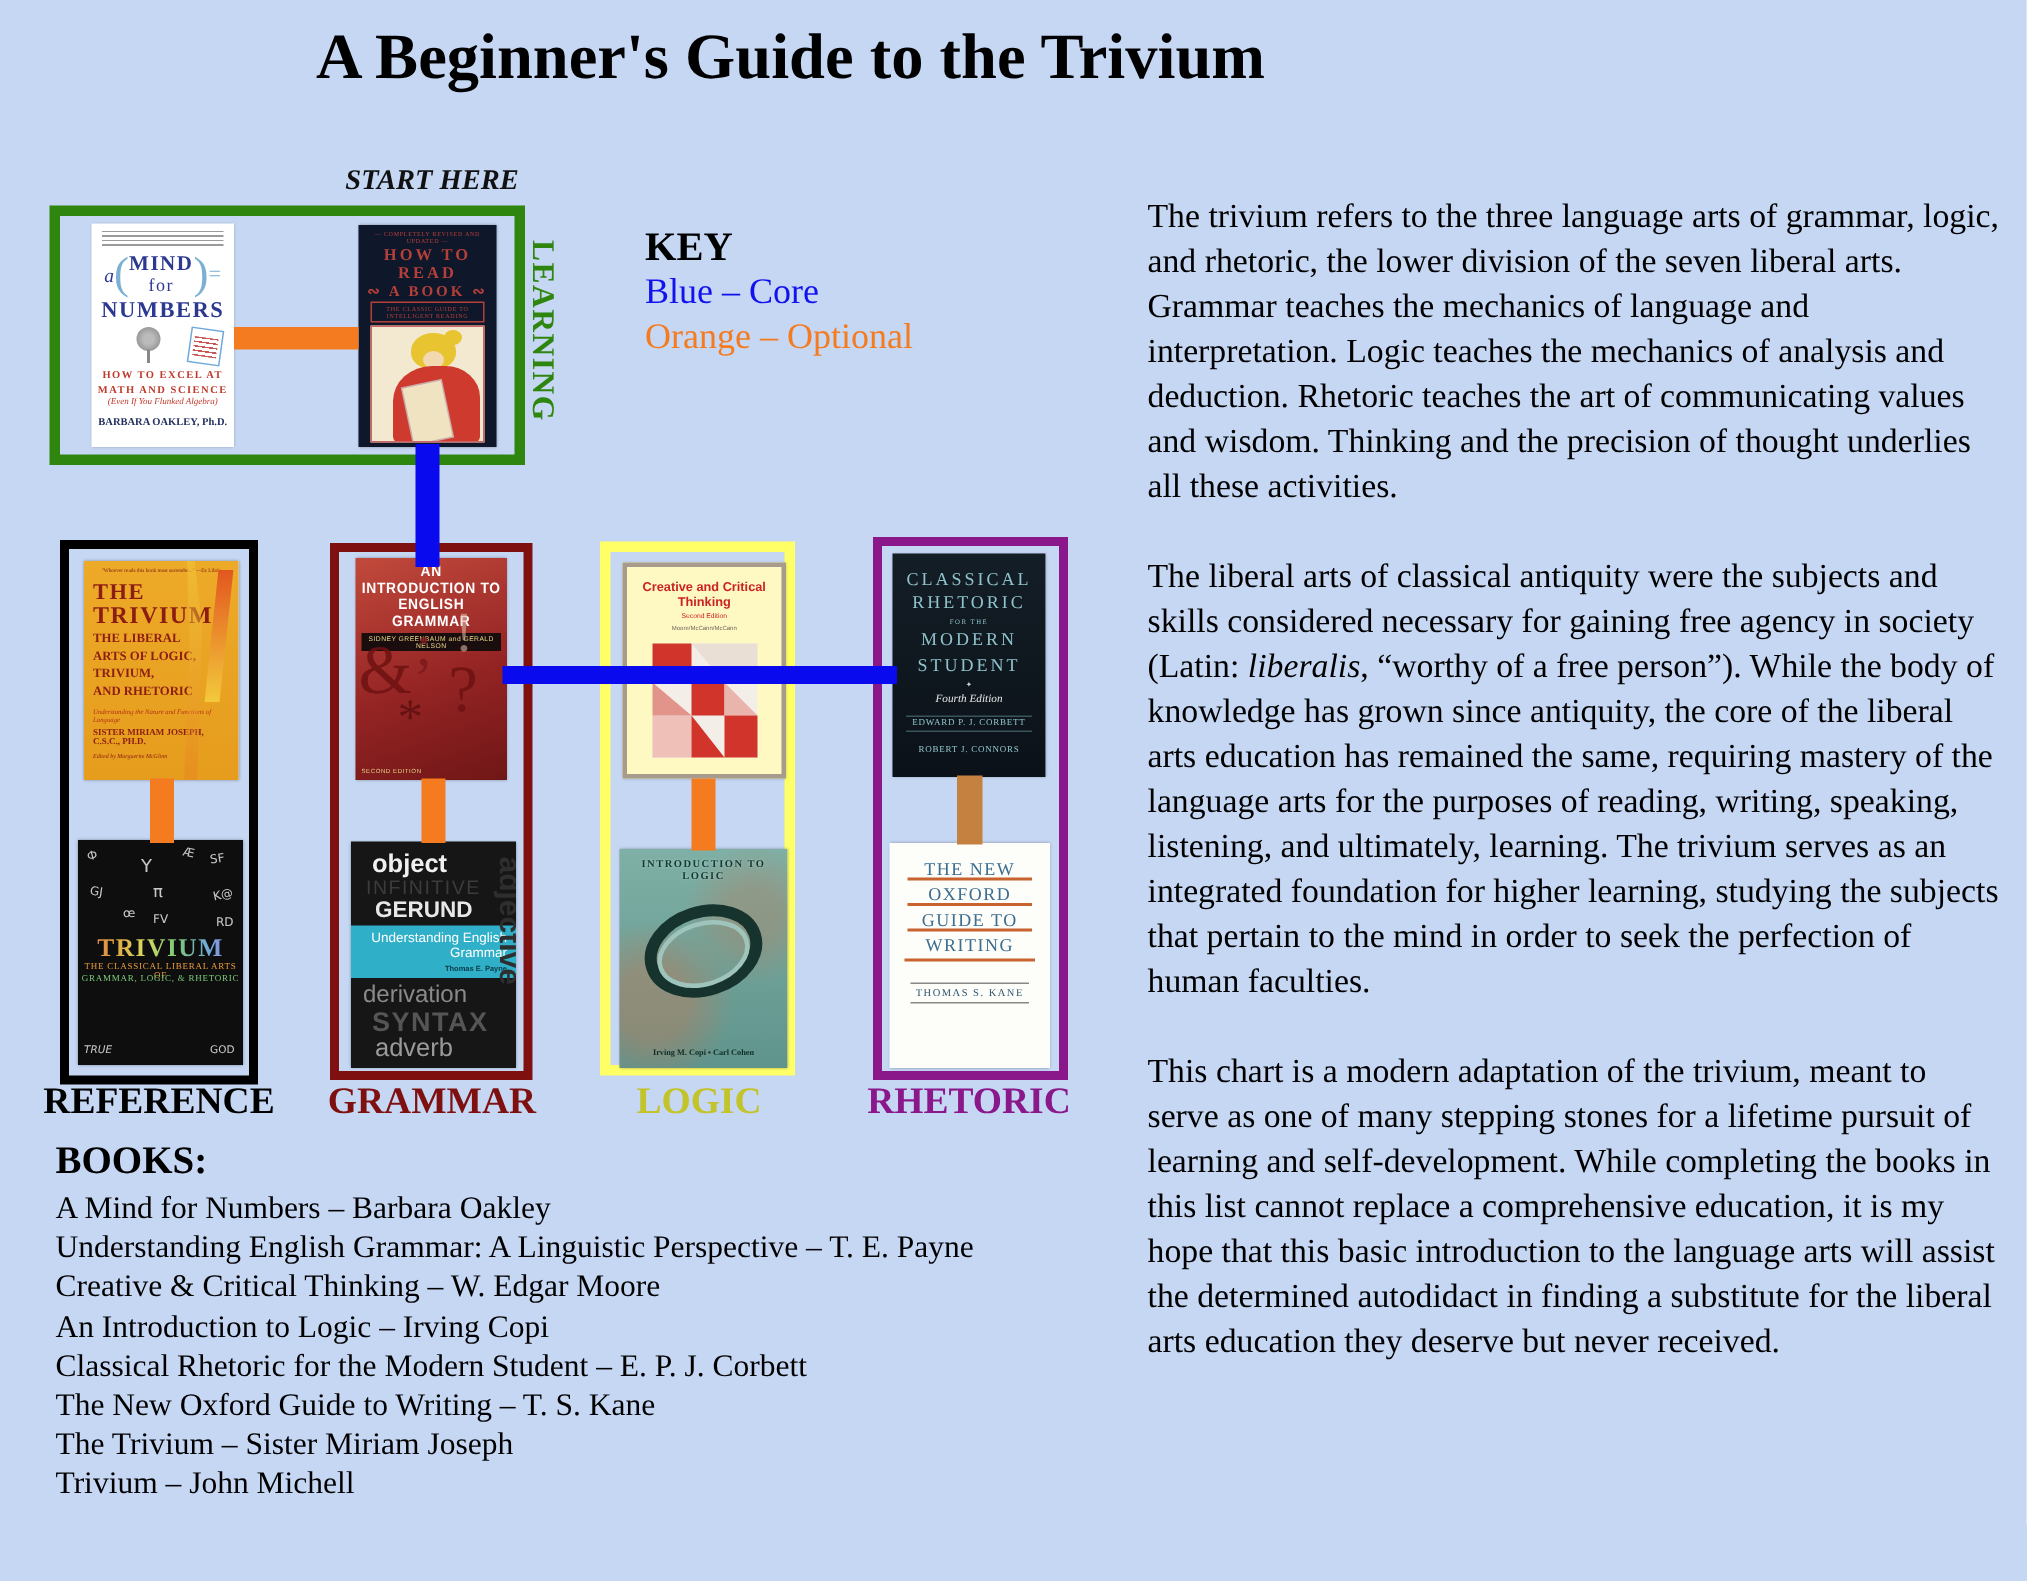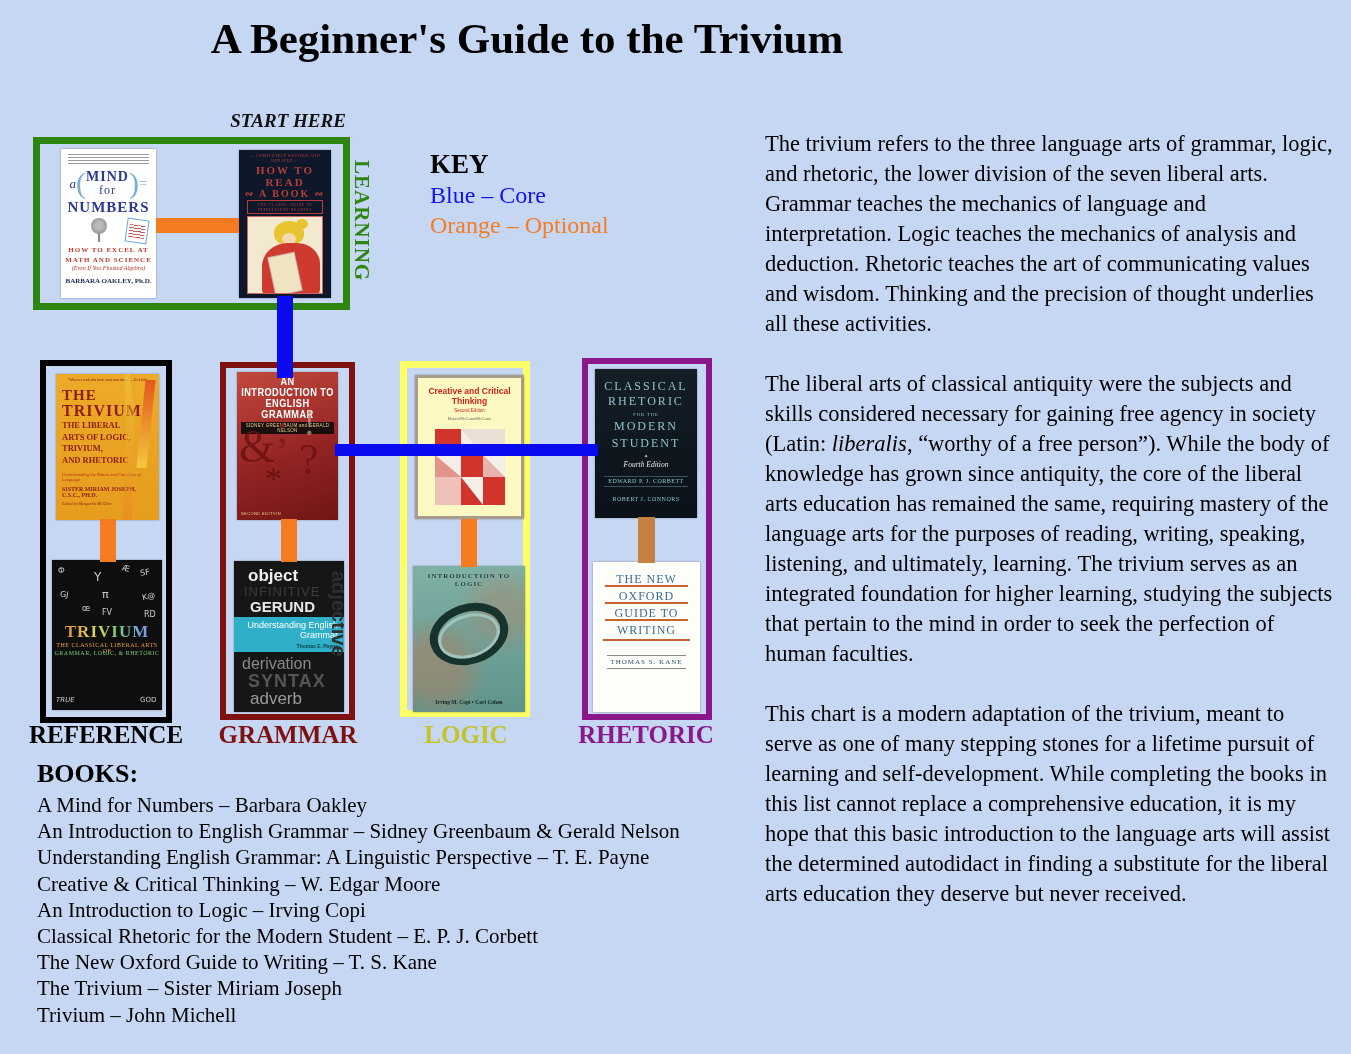--- a/index.html
+++ b/index.html
@@ -361,7 +361,6 @@
   <div class="abs books-head">BOOKS:</div>
   <div class="abs books-list">
     <div>A Mind for Numbers – Barbara Oakley</div>
-    <div>An Introduction to English Grammar – Sidney Greenbaum &amp; Gerald Nelson</div>
     <div>Understanding English Grammar: A Linguistic Perspective – T. E. Payne</div>
     <div>Creative &amp; Critical Thinking – W. Edgar Moore</div>
     <div>An Introduction to Logic – Irving Copi</div>

